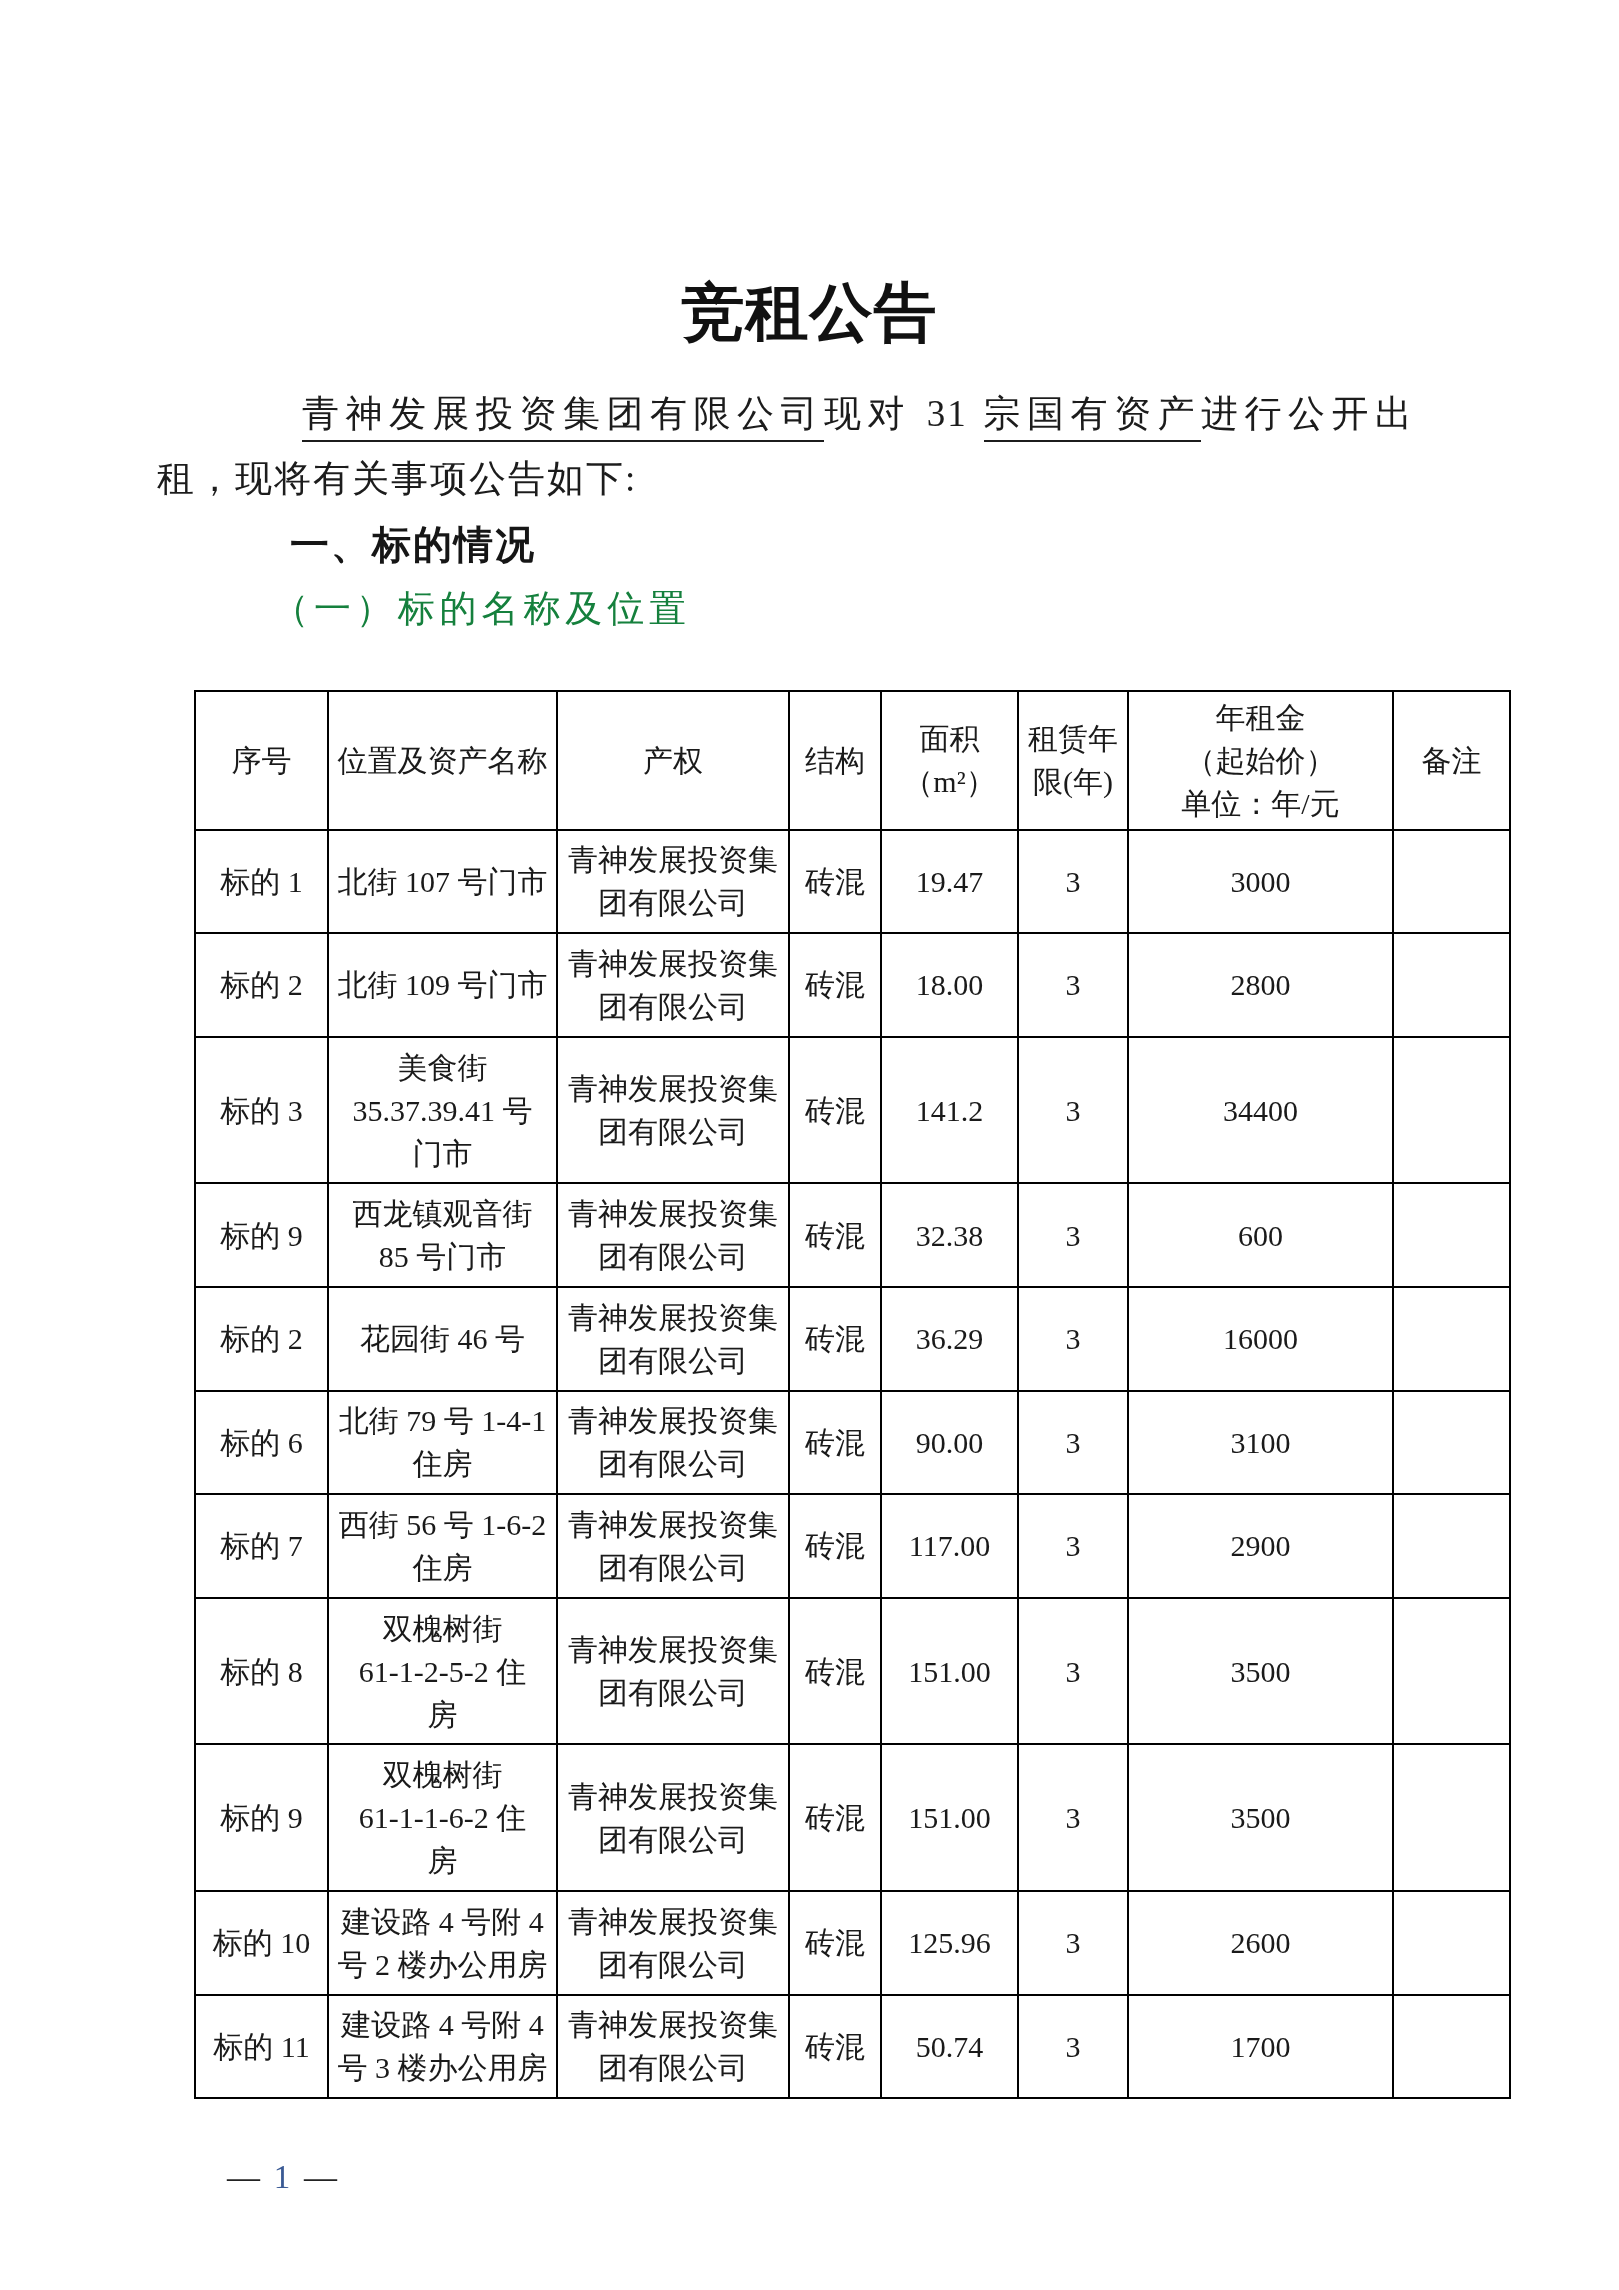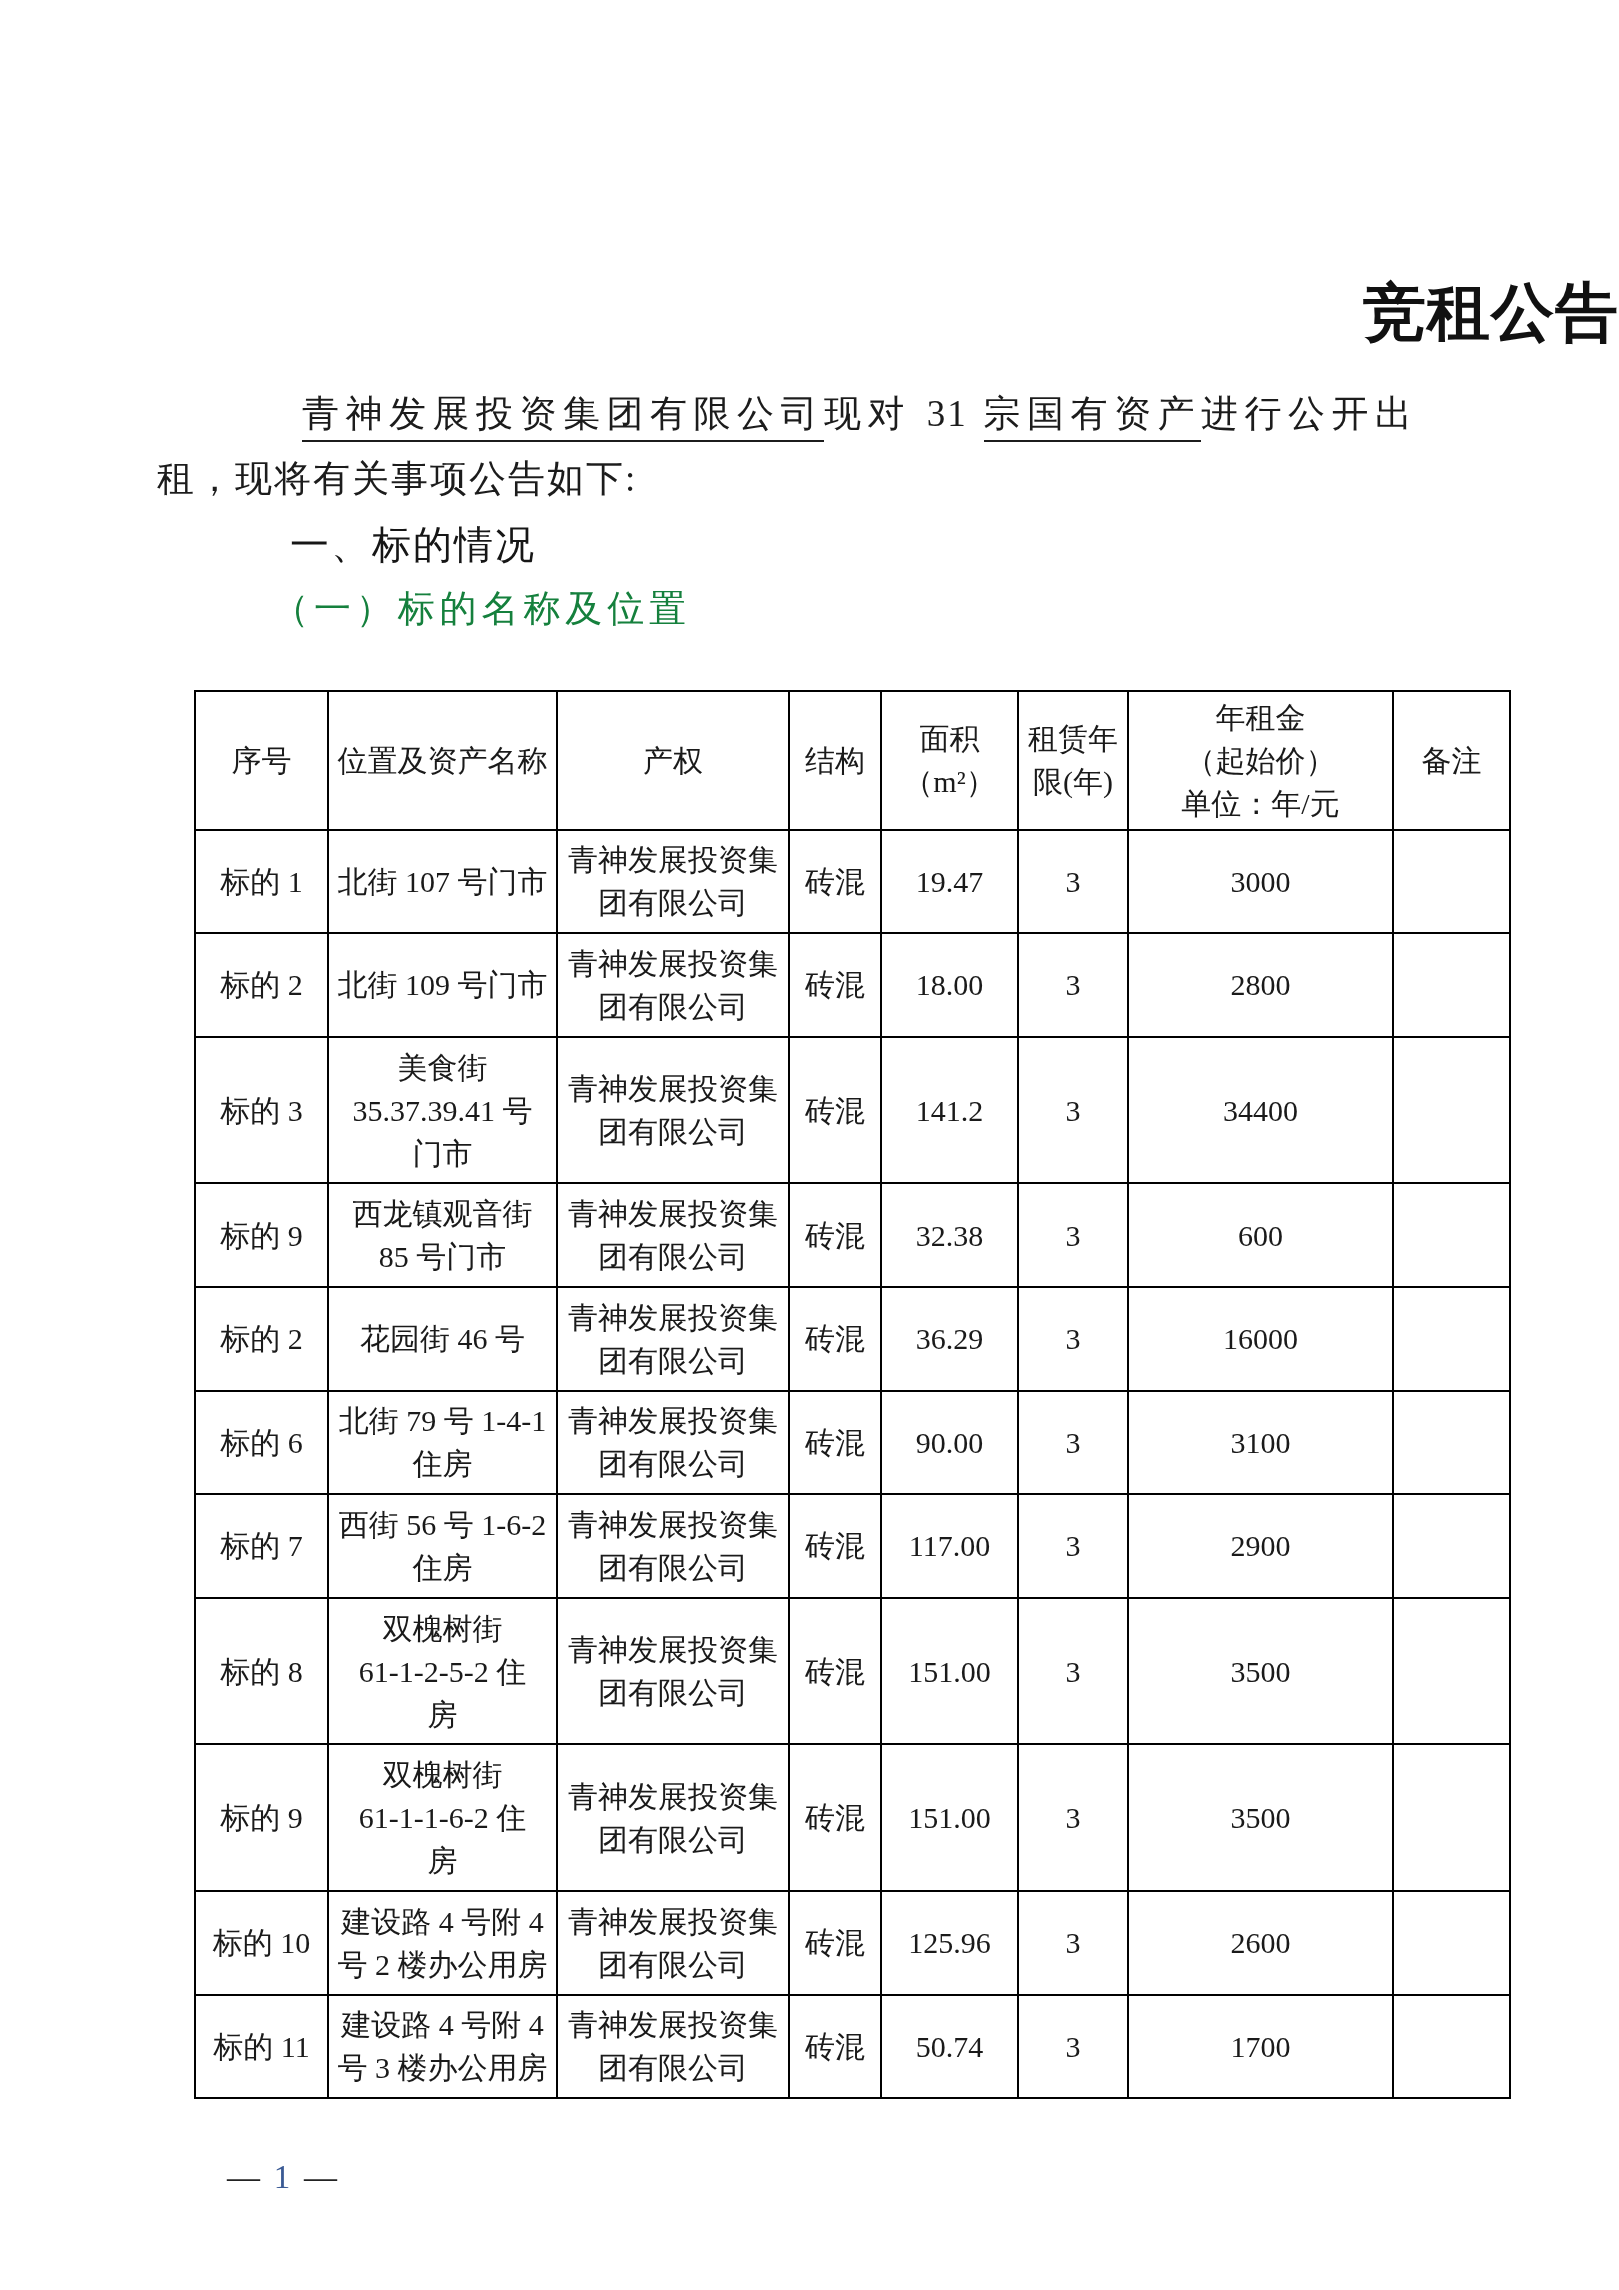--- a/index.html
+++ b/index.html
@@ -17,7 +17,7 @@
   
   .doc-title {
     margin-top: 276px;
-    text-align: right;
+    text-align: center;
     font-size: 63px;
     line-height: 74px;
     font-weight: bold;

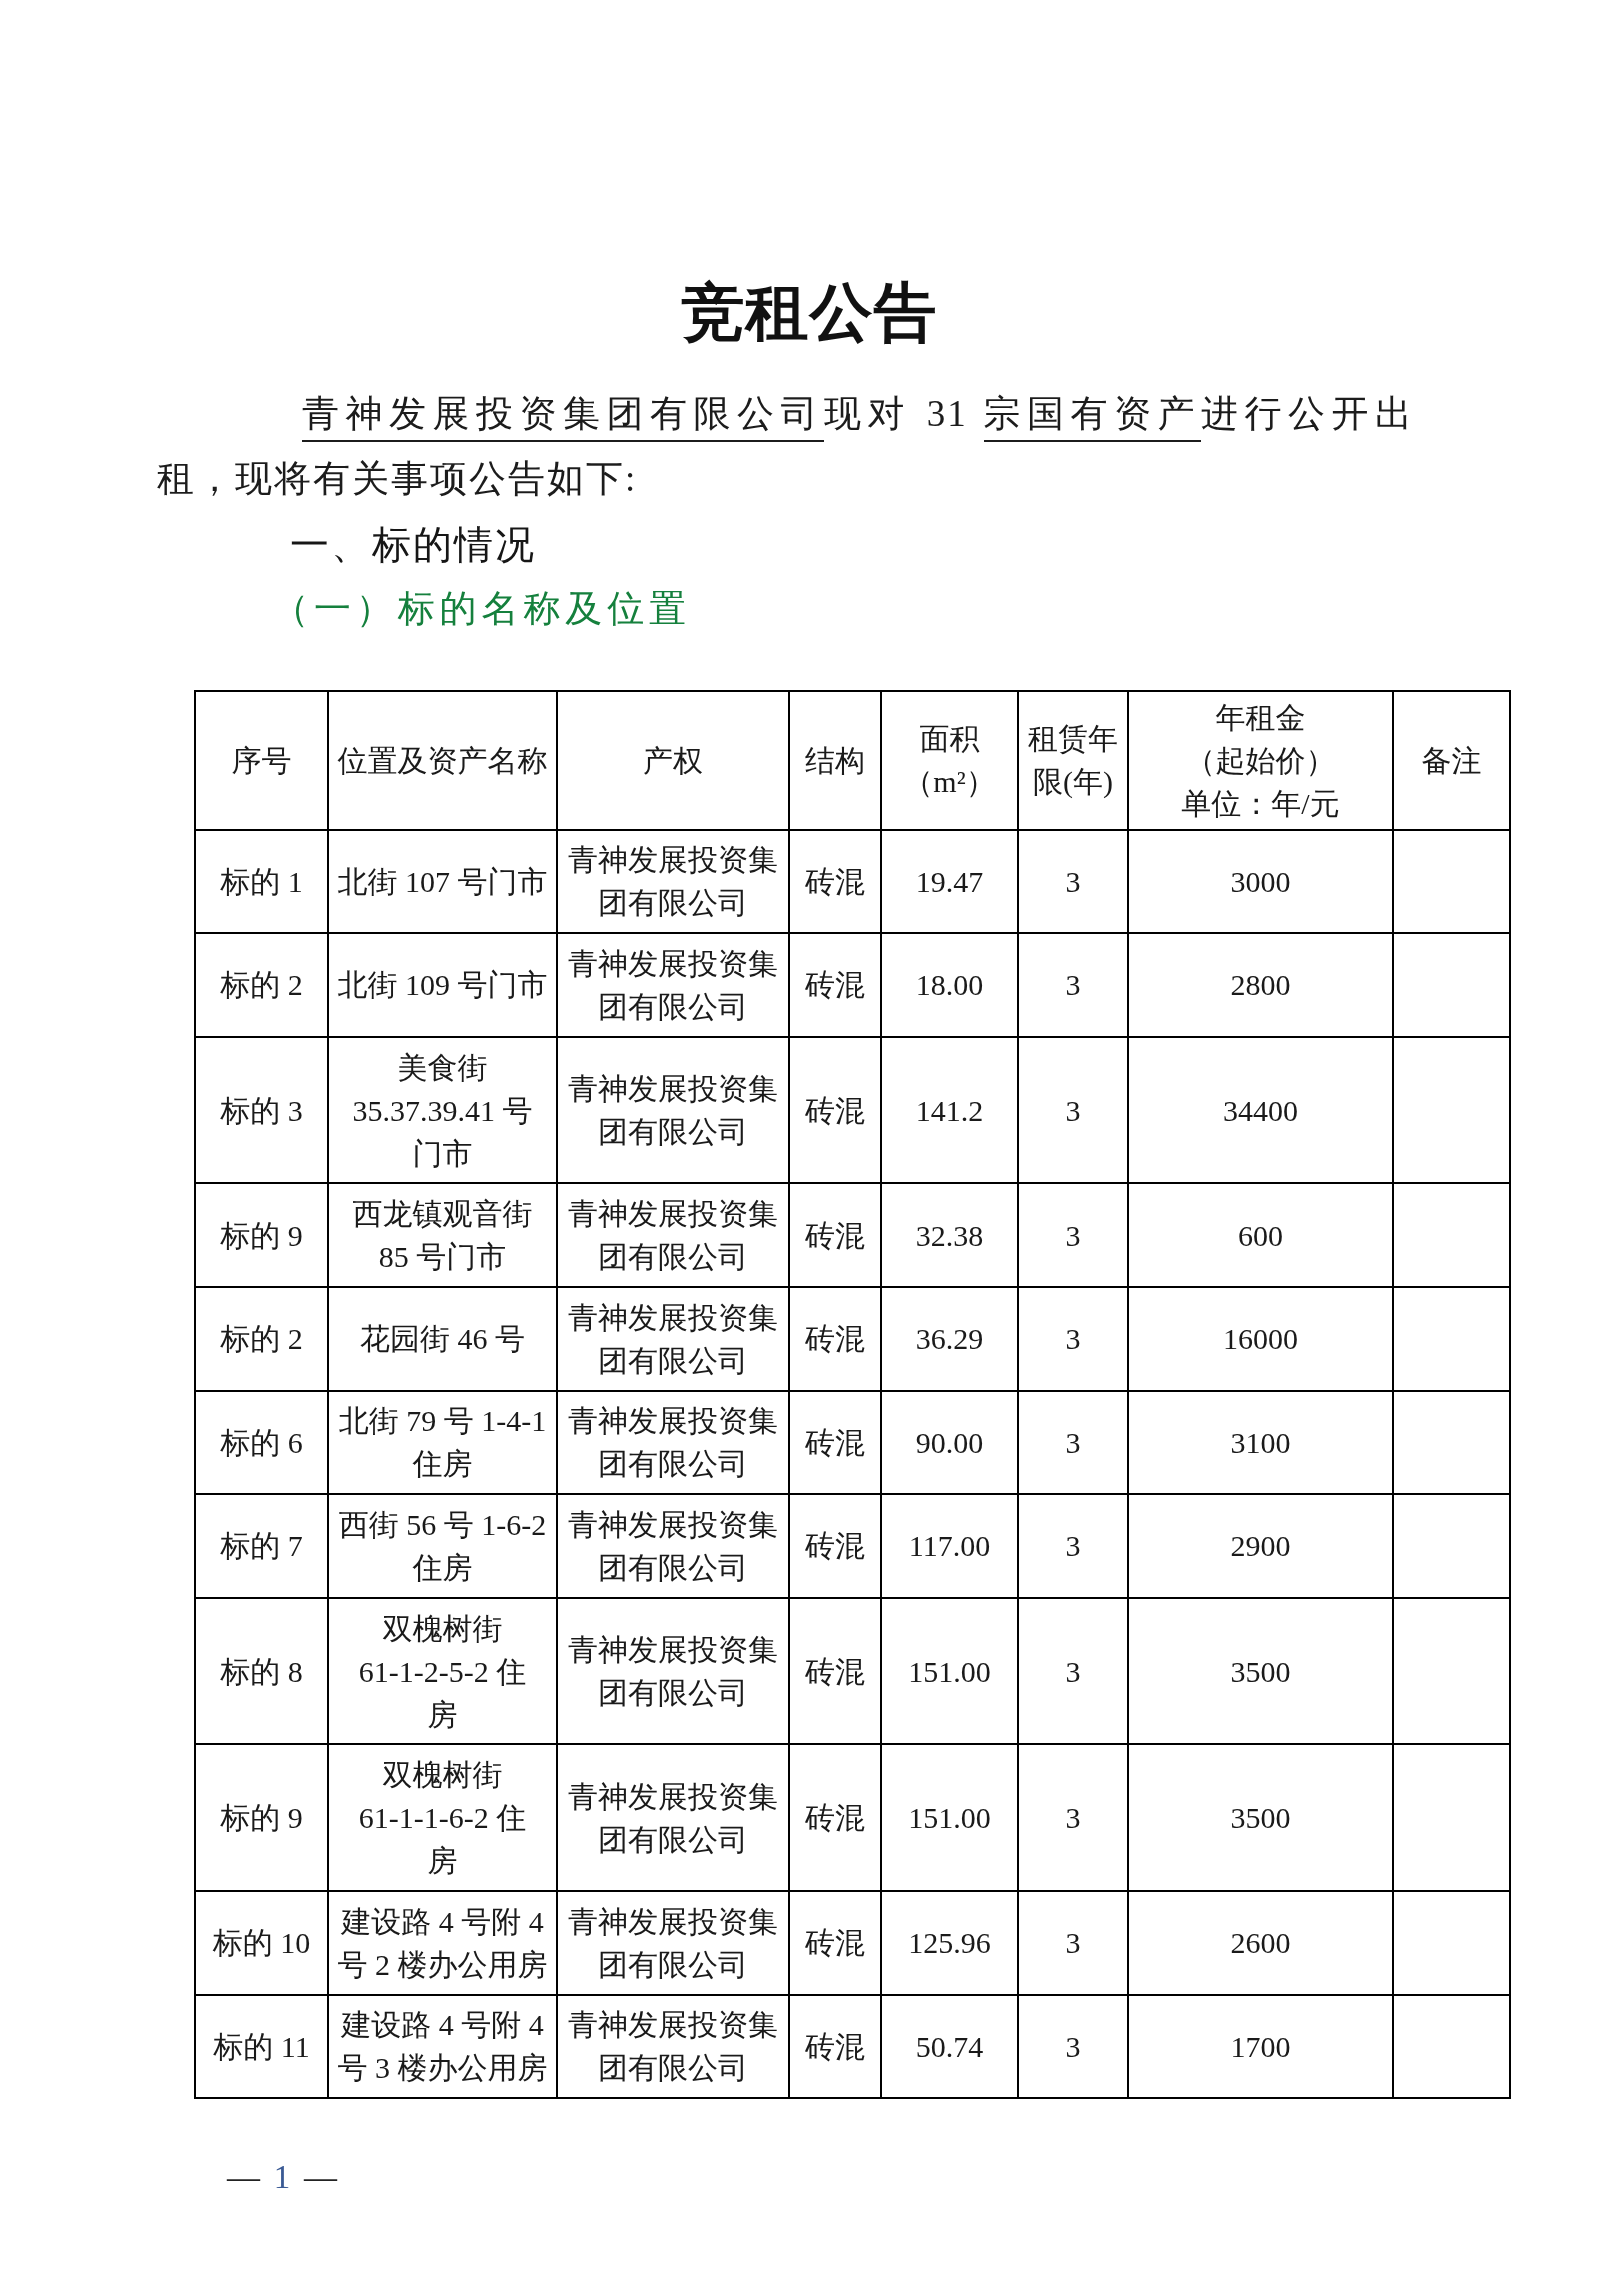--- a/index.html
+++ b/index.html
@@ -48,7 +48,7 @@
     margin-left: 290px;
     margin-top: 9.8px;
     font-family: "Liberation Sans", "DejaVu Sans", sans-serif;
-    font-weight: normal;
+    font-weight: bold;
     font-size: 39px;
     line-height: 47px;
     letter-spacing: 2px;

